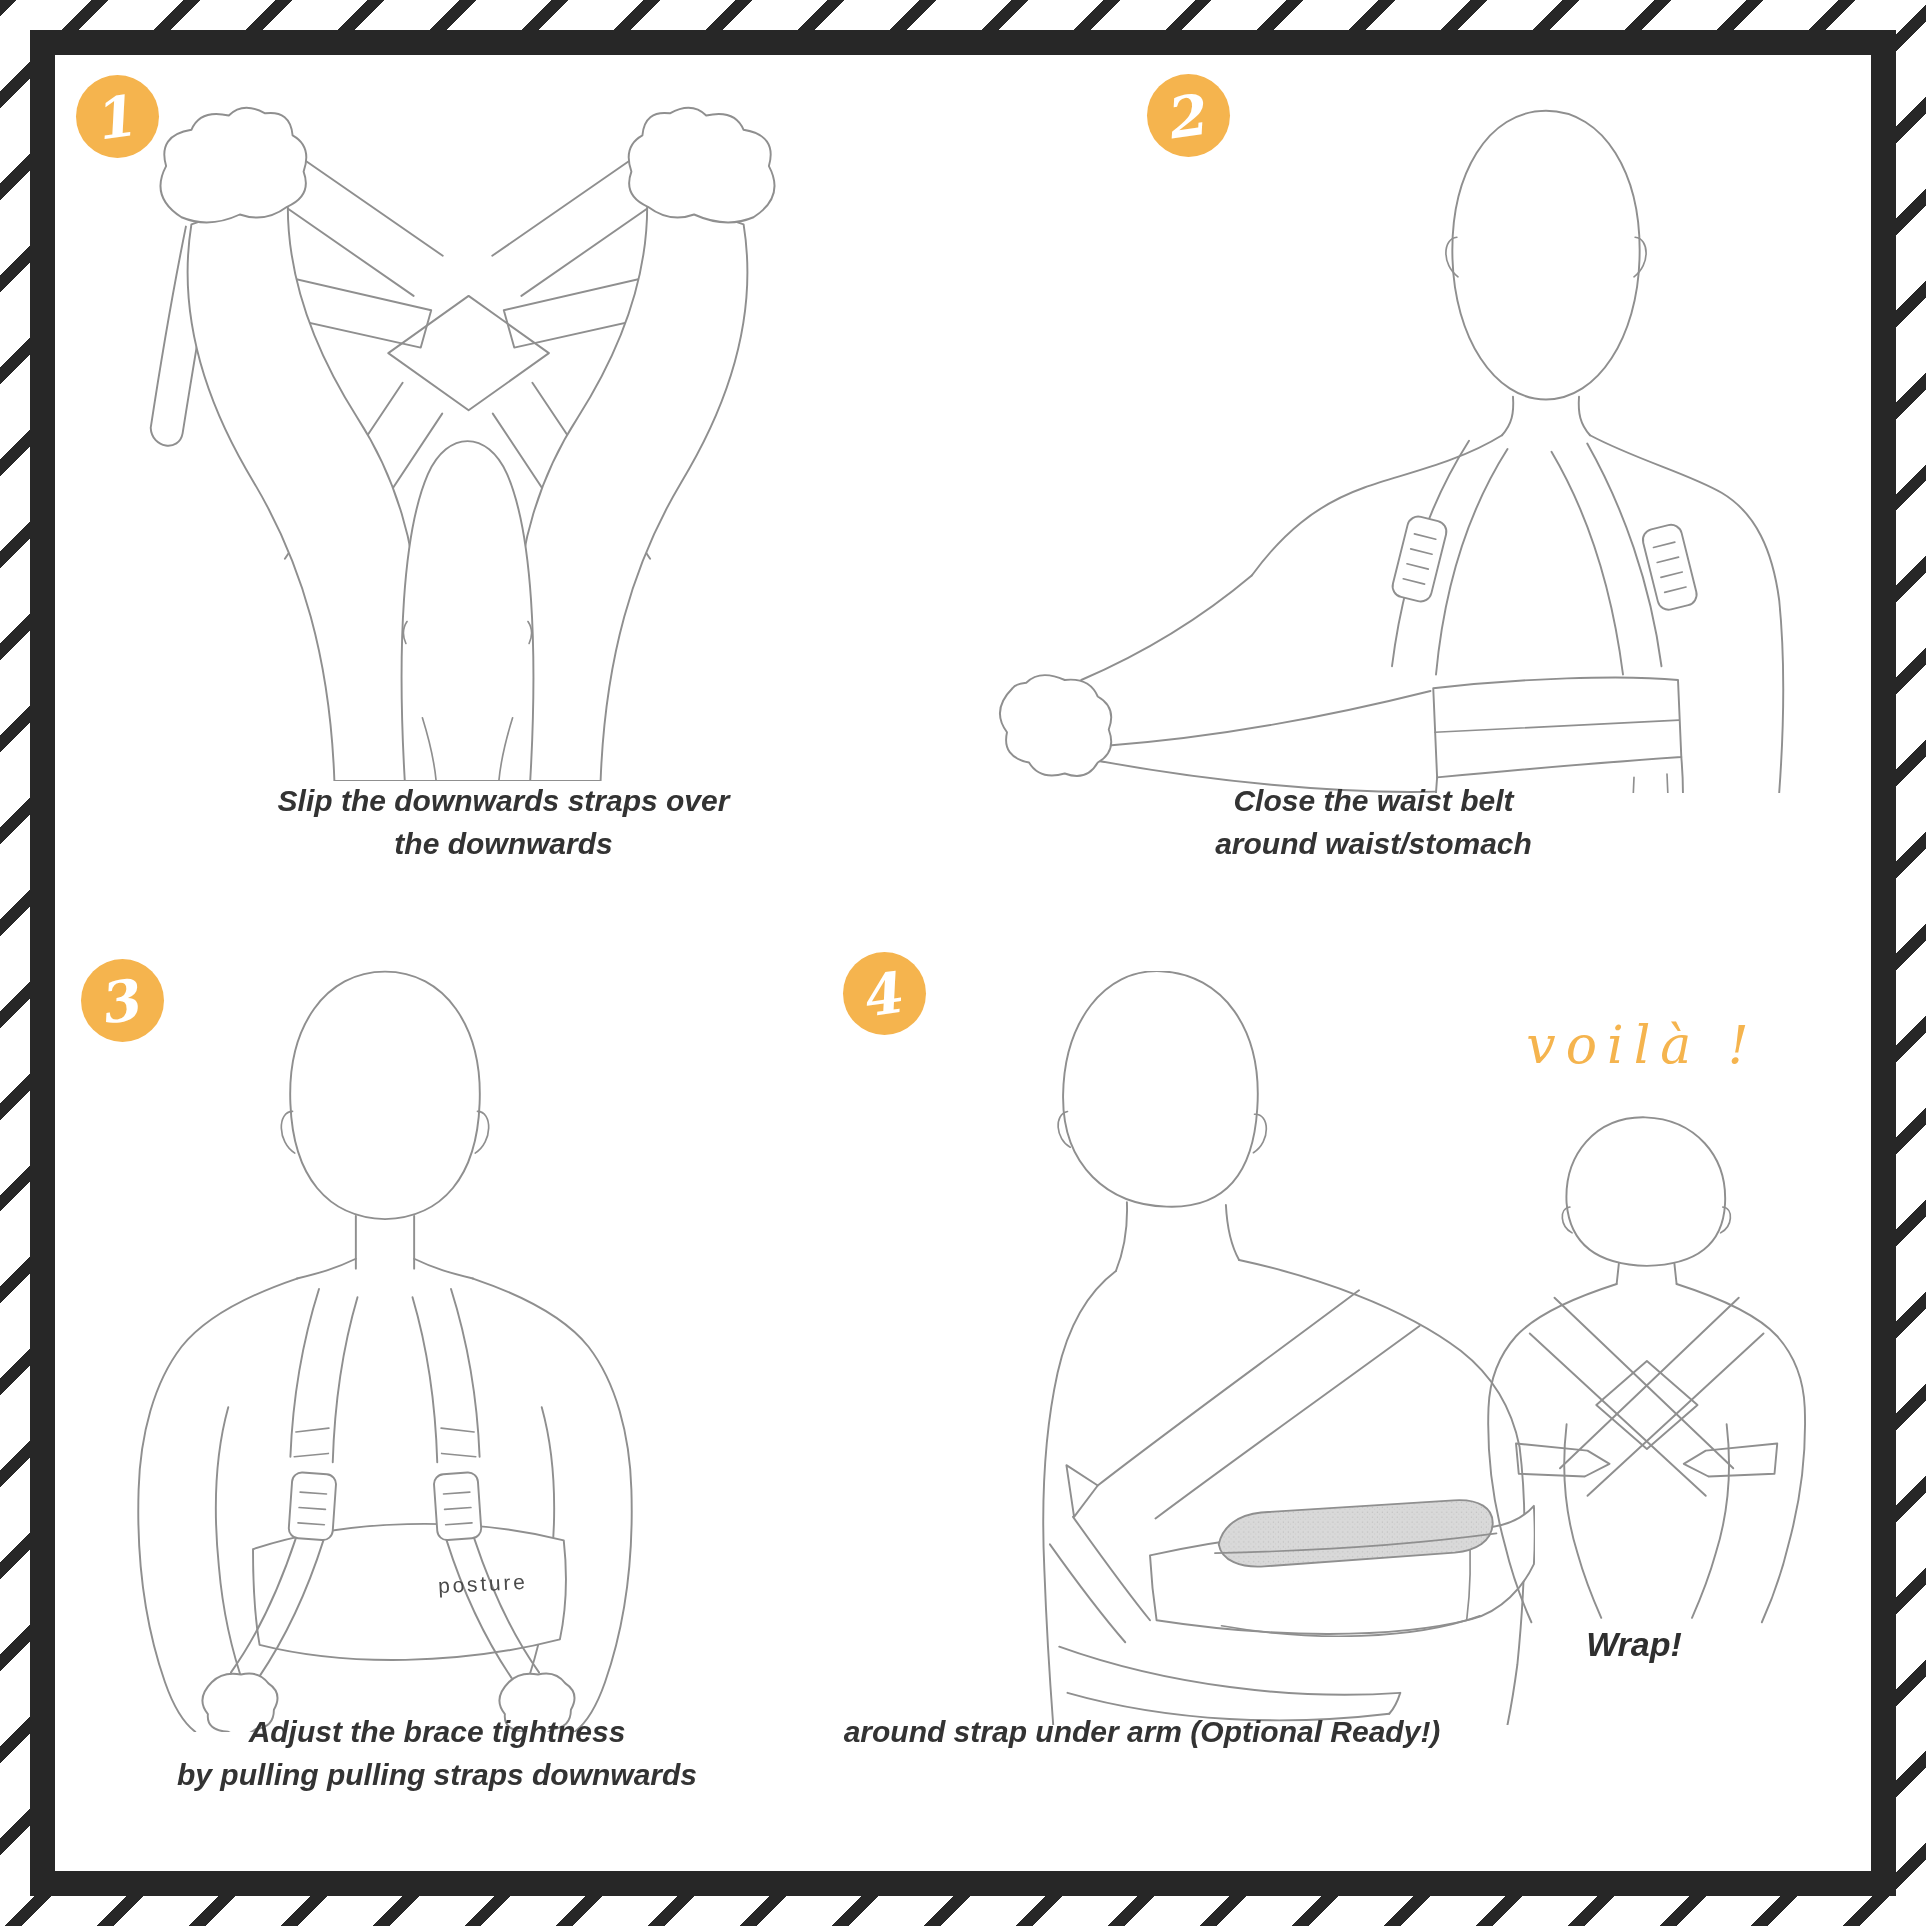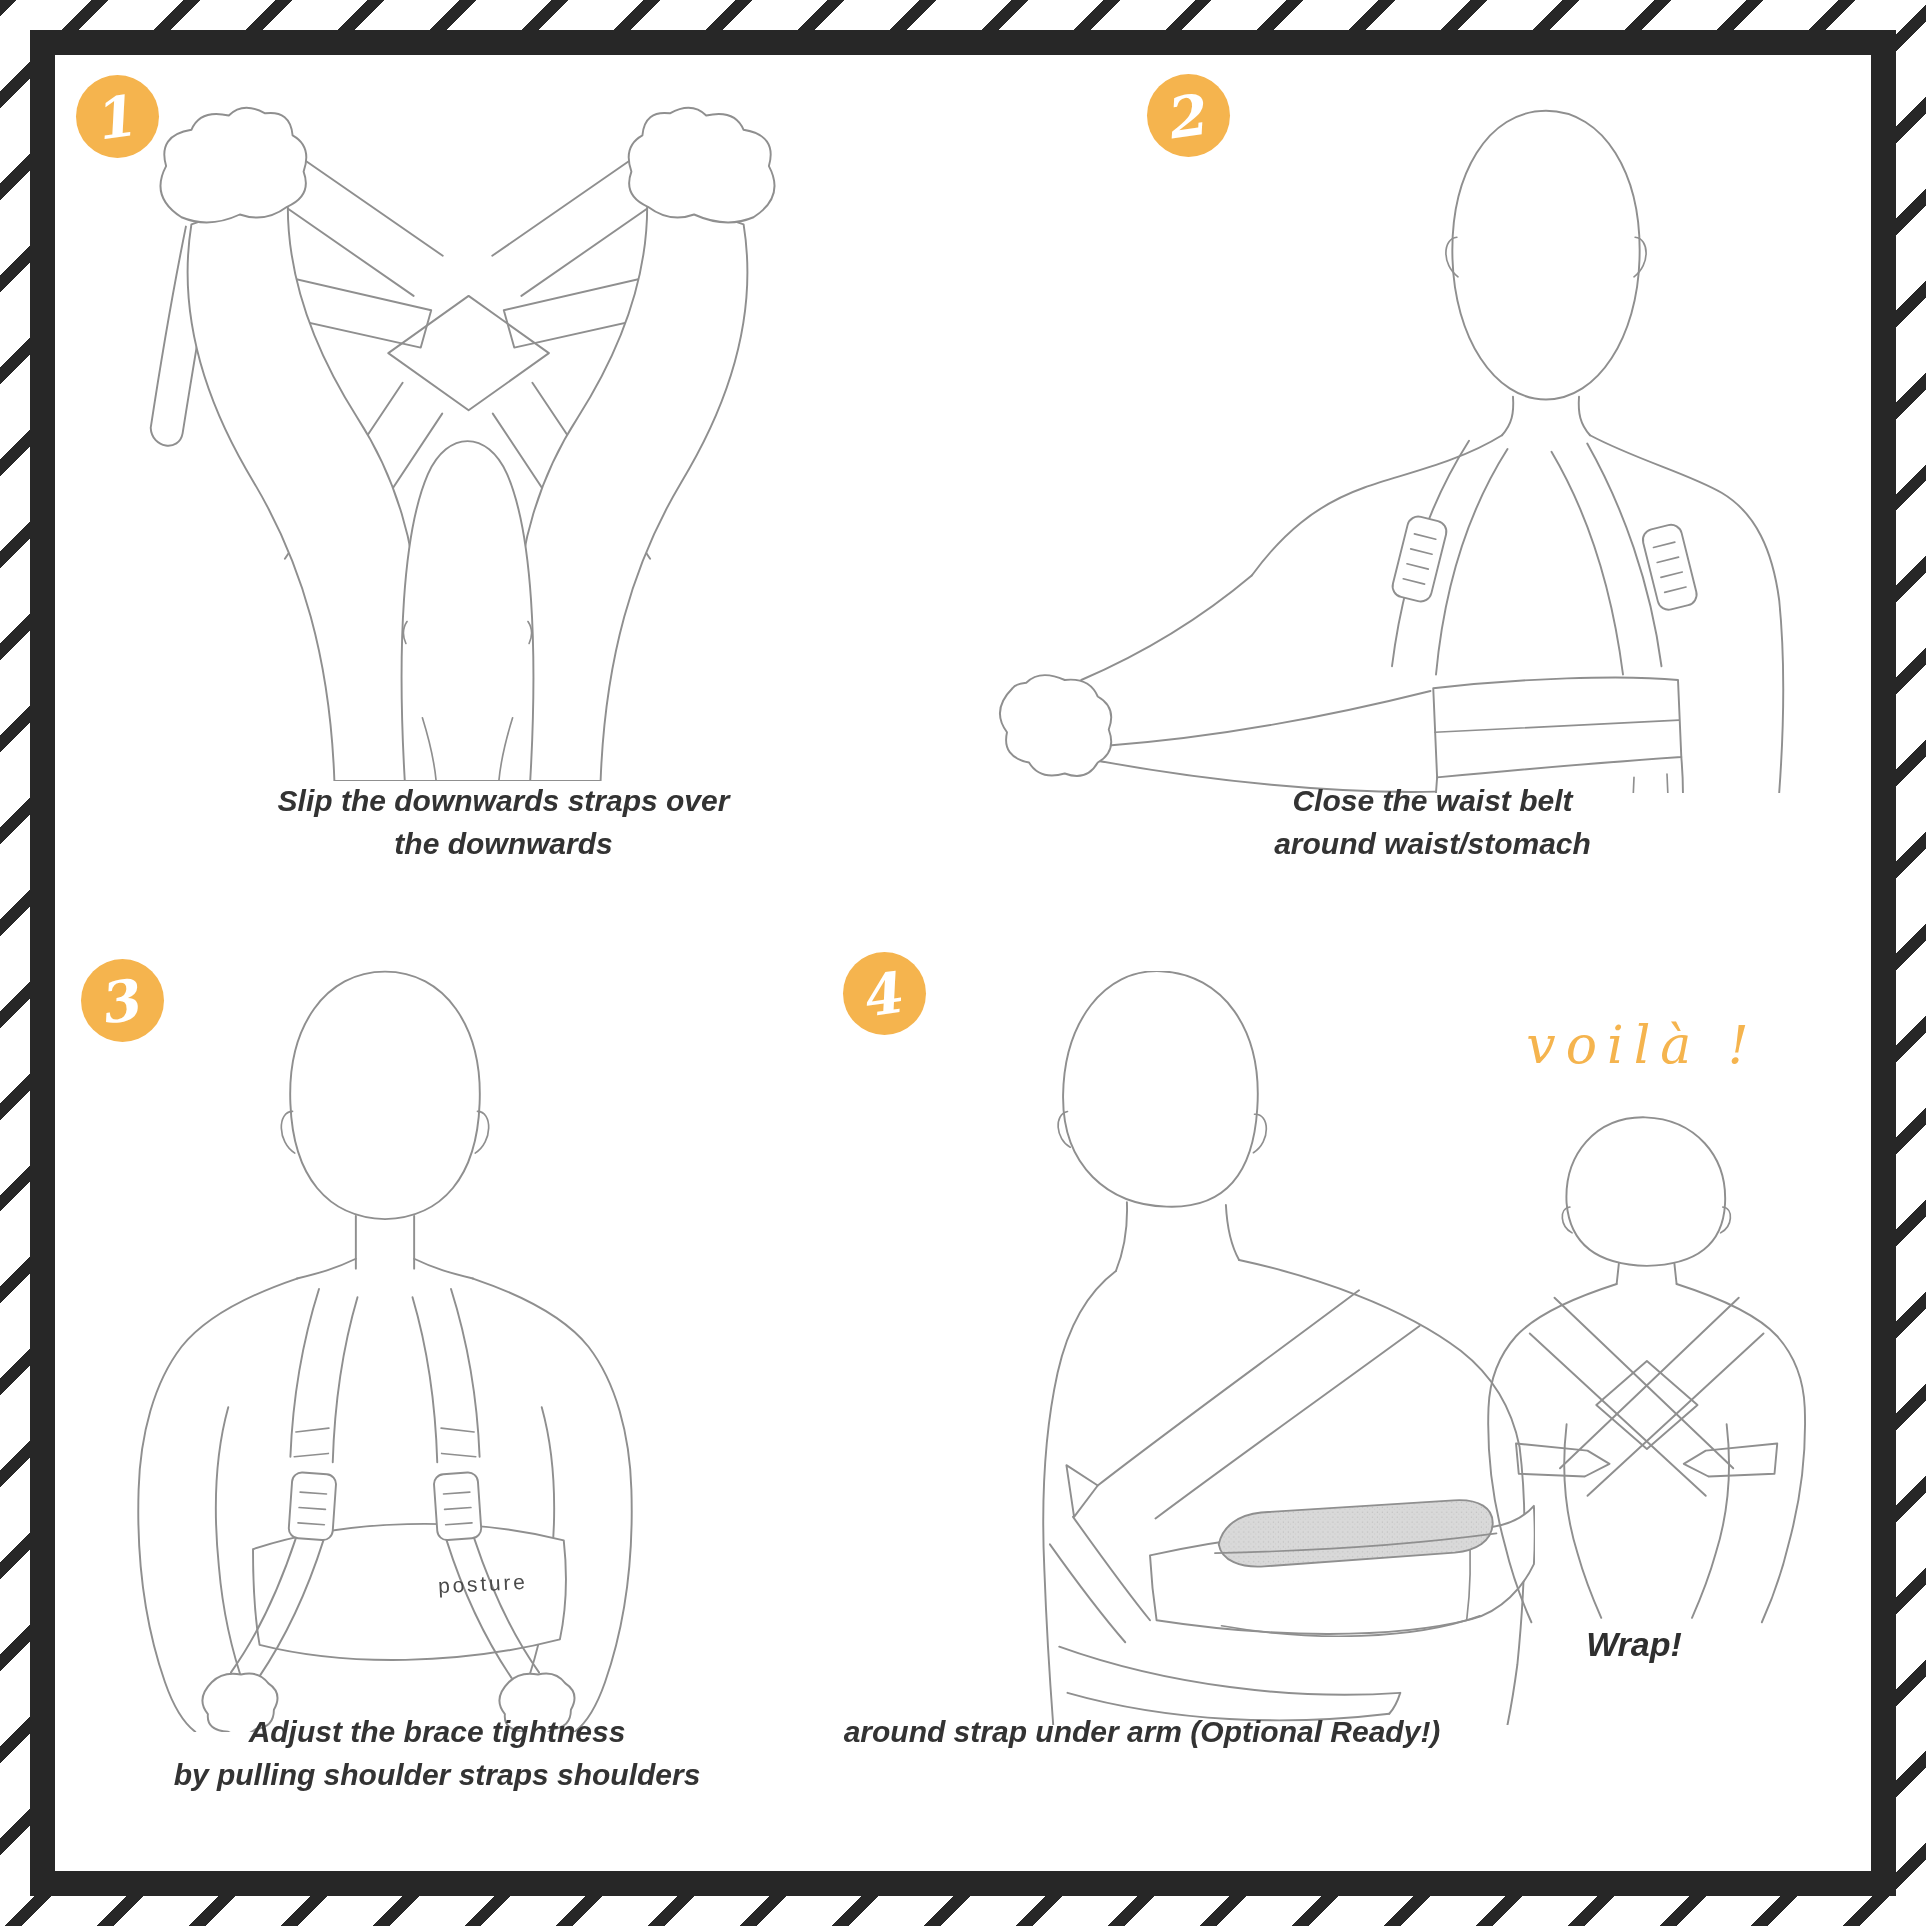--- a/index.html
+++ b/index.html
@@ -217,7 +217,7 @@
     <div>Slip the downwards straps over</div>
     <div>the downwards</div>
   </div>
-  <div class="caption" style="left:1130px;top:779px;width:605px">
+  <div class="caption" style="left:1071px;top:779px;width:605px">
     <div>Close the waist belt</div>
     <div>around waist/stomach</div>
   </div>

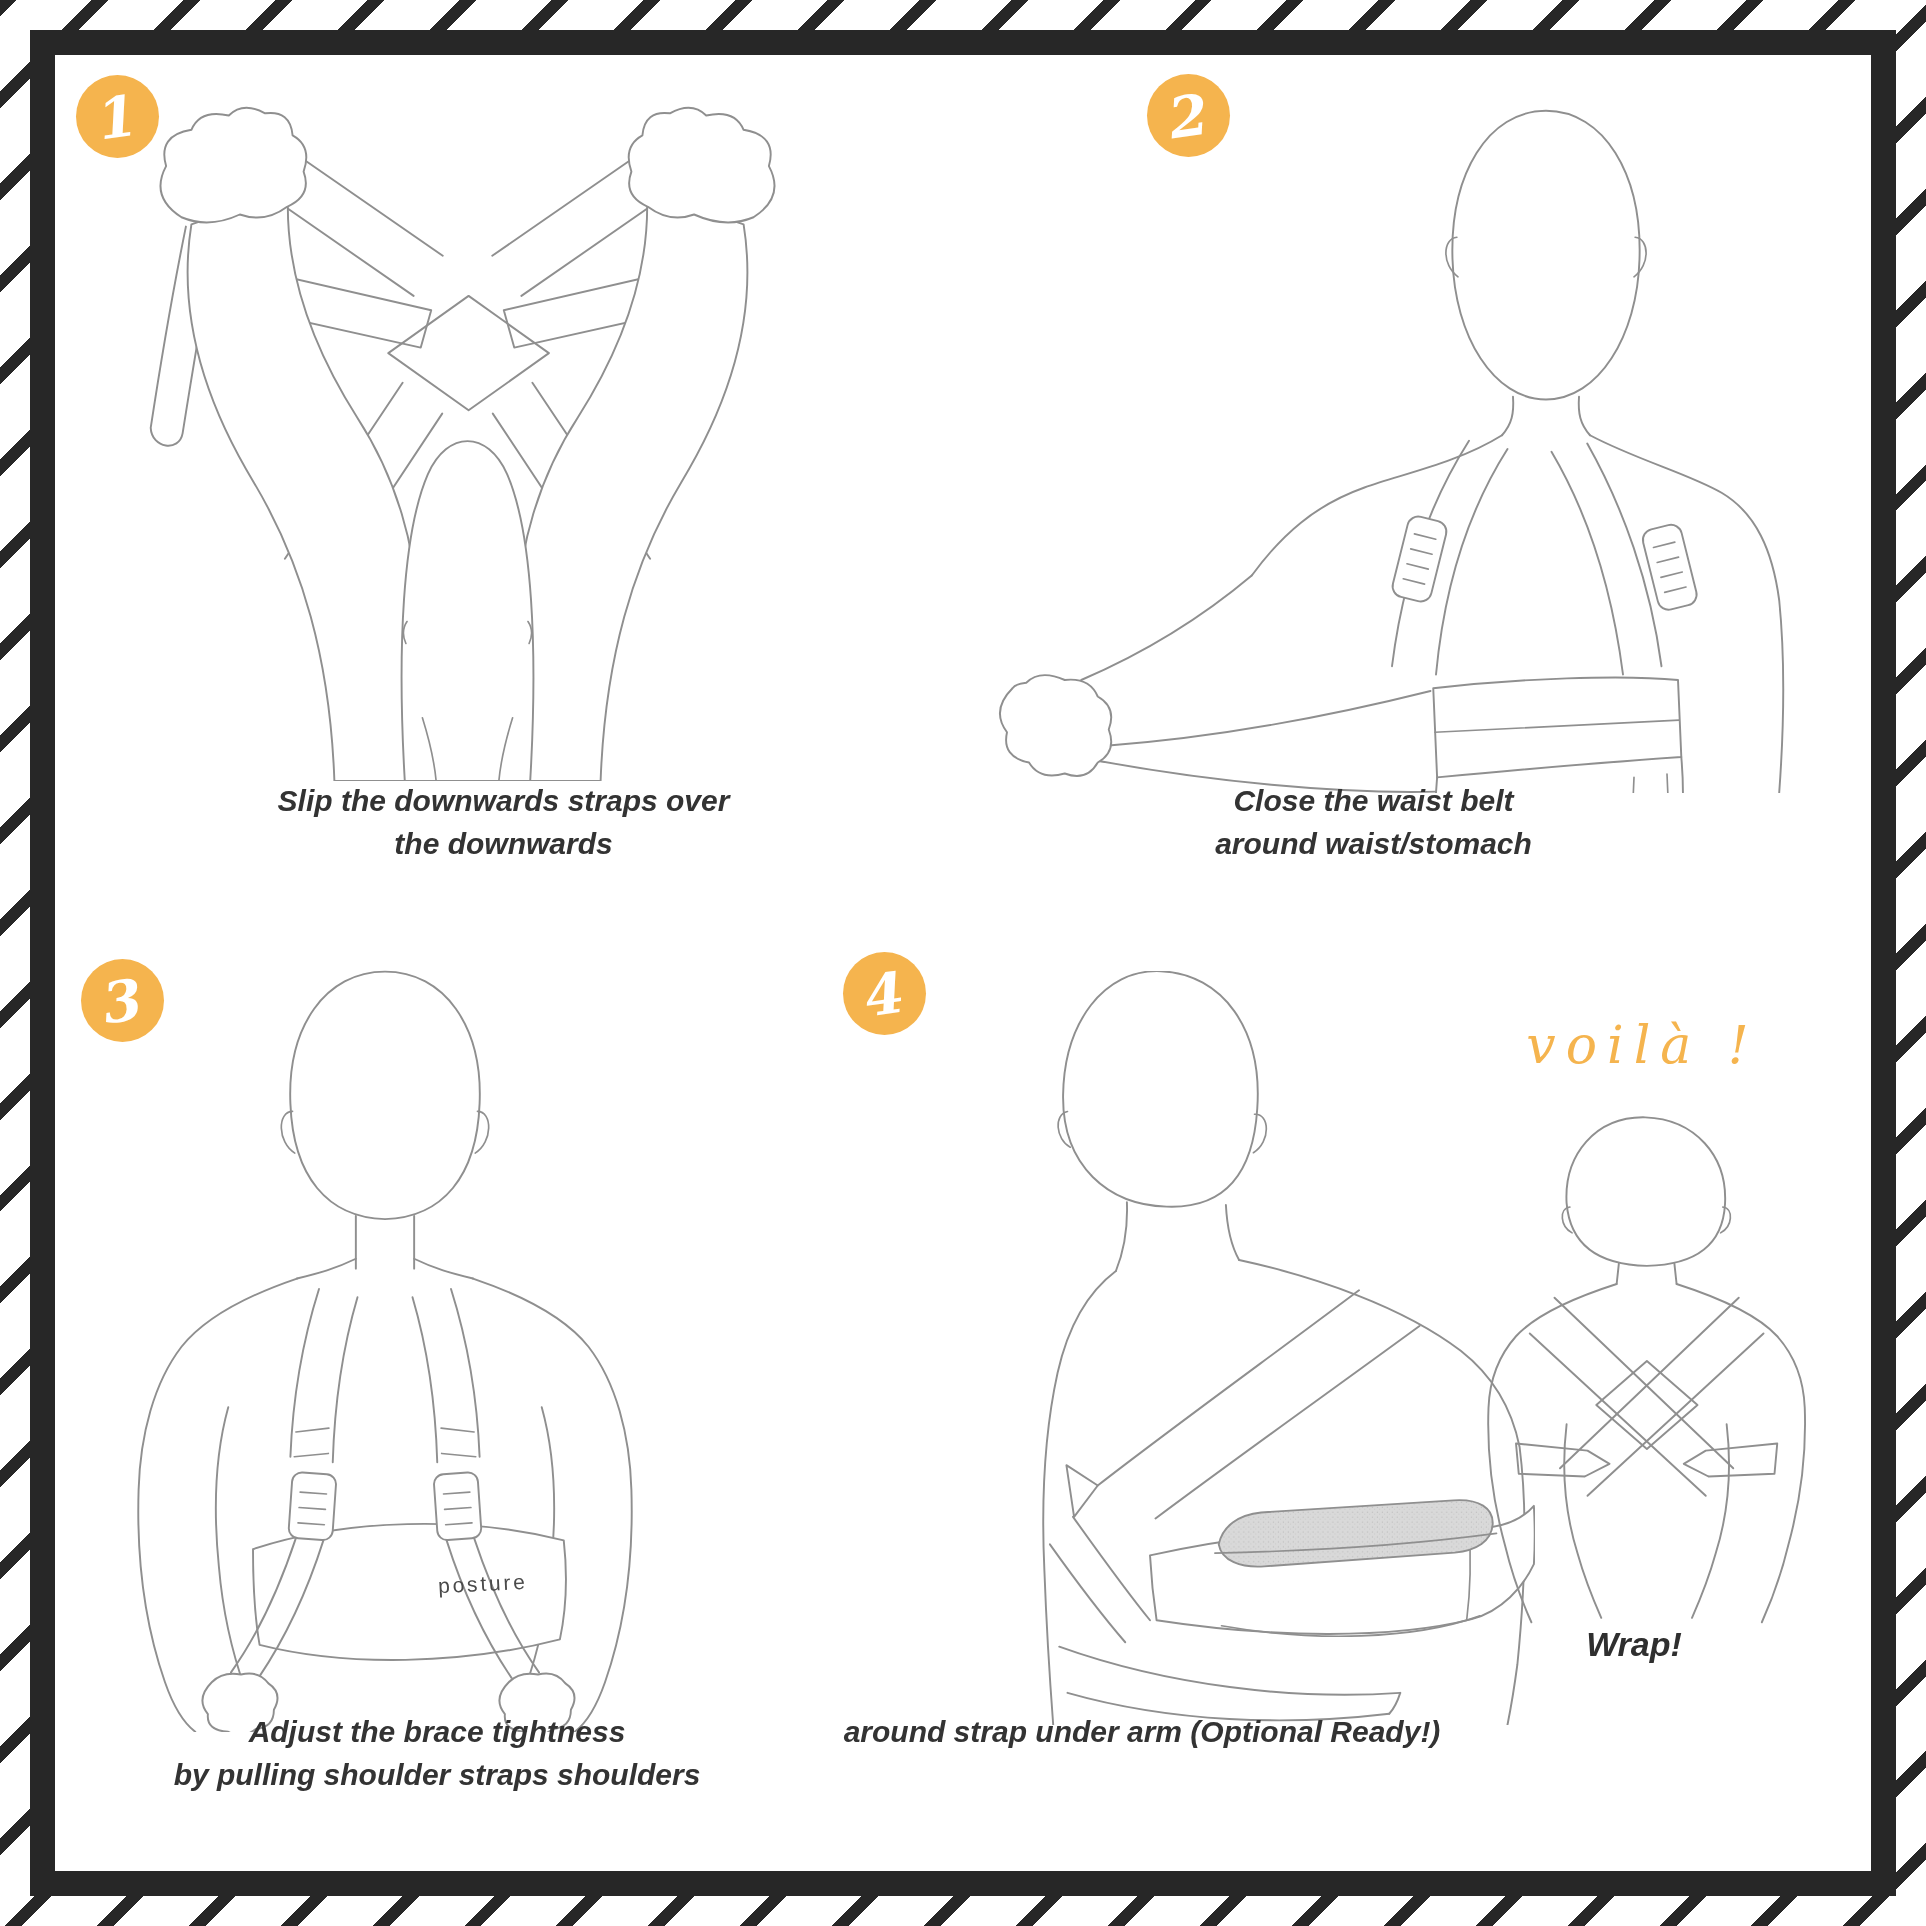--- a/index.html
+++ b/index.html
@@ -223,7 +223,7 @@
   </div>
   <div class="caption" style="left:52px;top:1710px;width:770px">
     <div>Adjust the brace tightness</div>
-    <div>by pulling shoulder straps shoulders</div>
+    <div>by pulling pulling straps downwards</div>
   </div>
   <div class="caption" style="left:757px;top:1710px;width:770px">
     <div>around strap under arm (Optional Ready!)</div>

